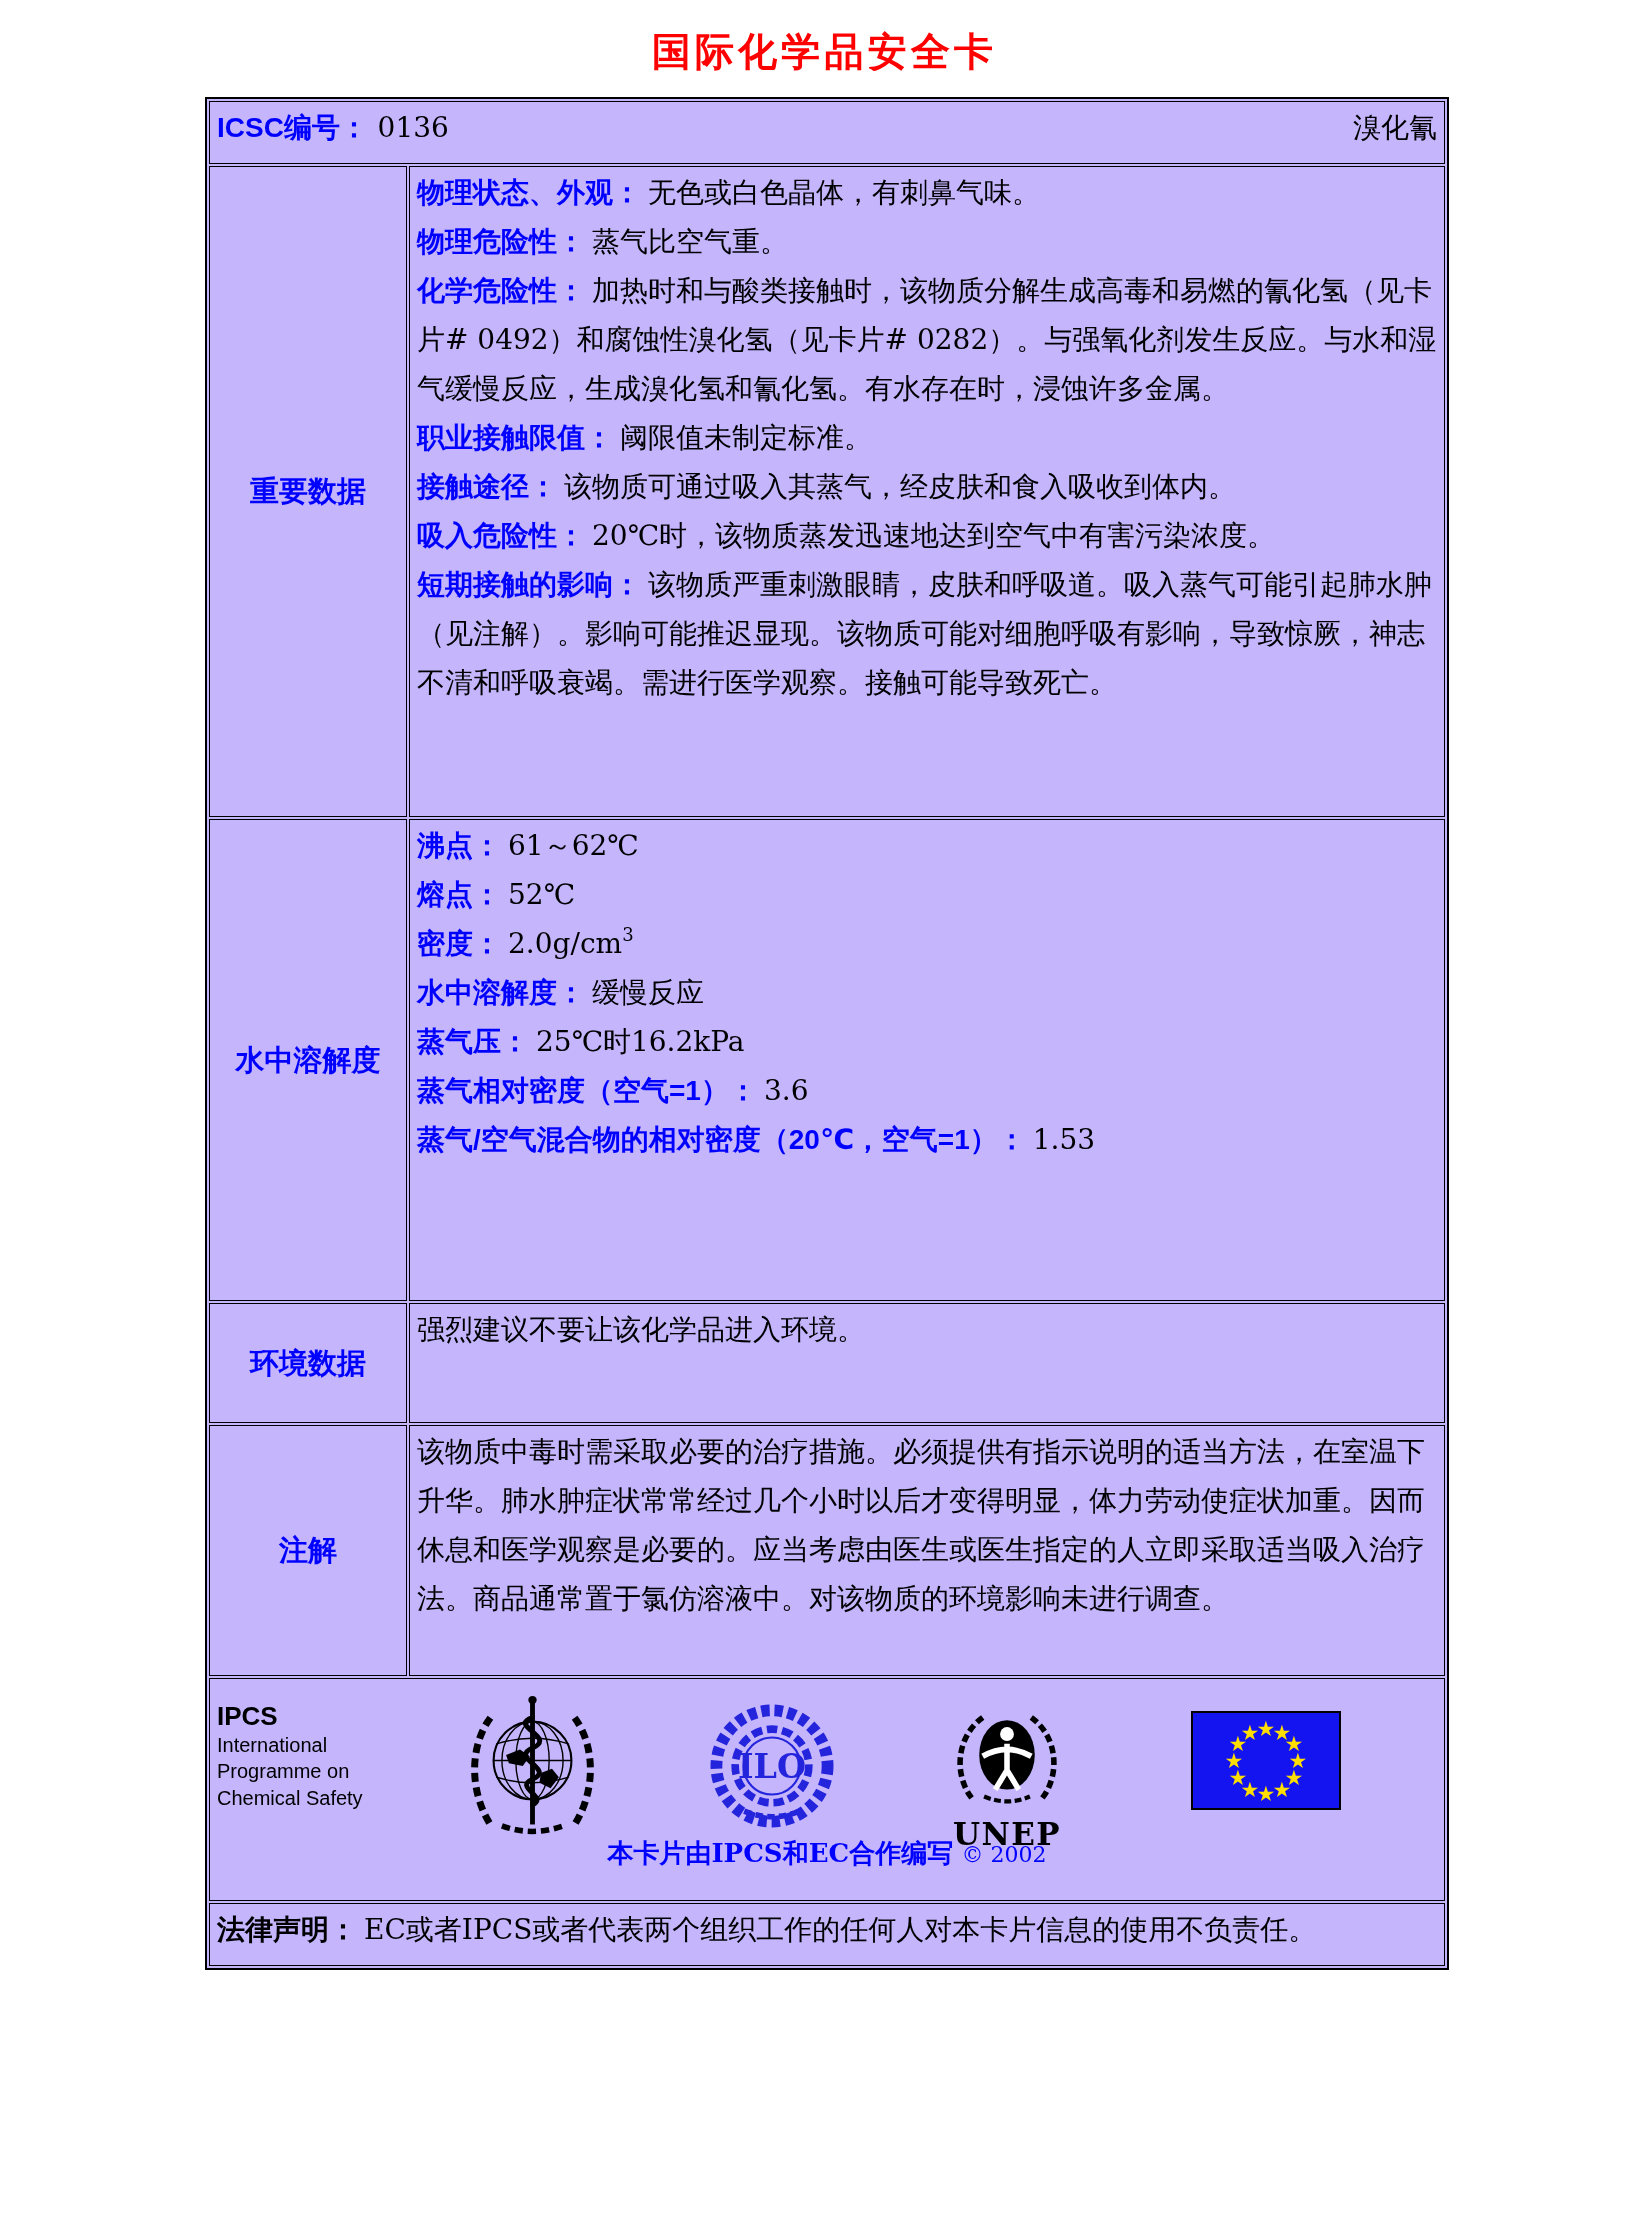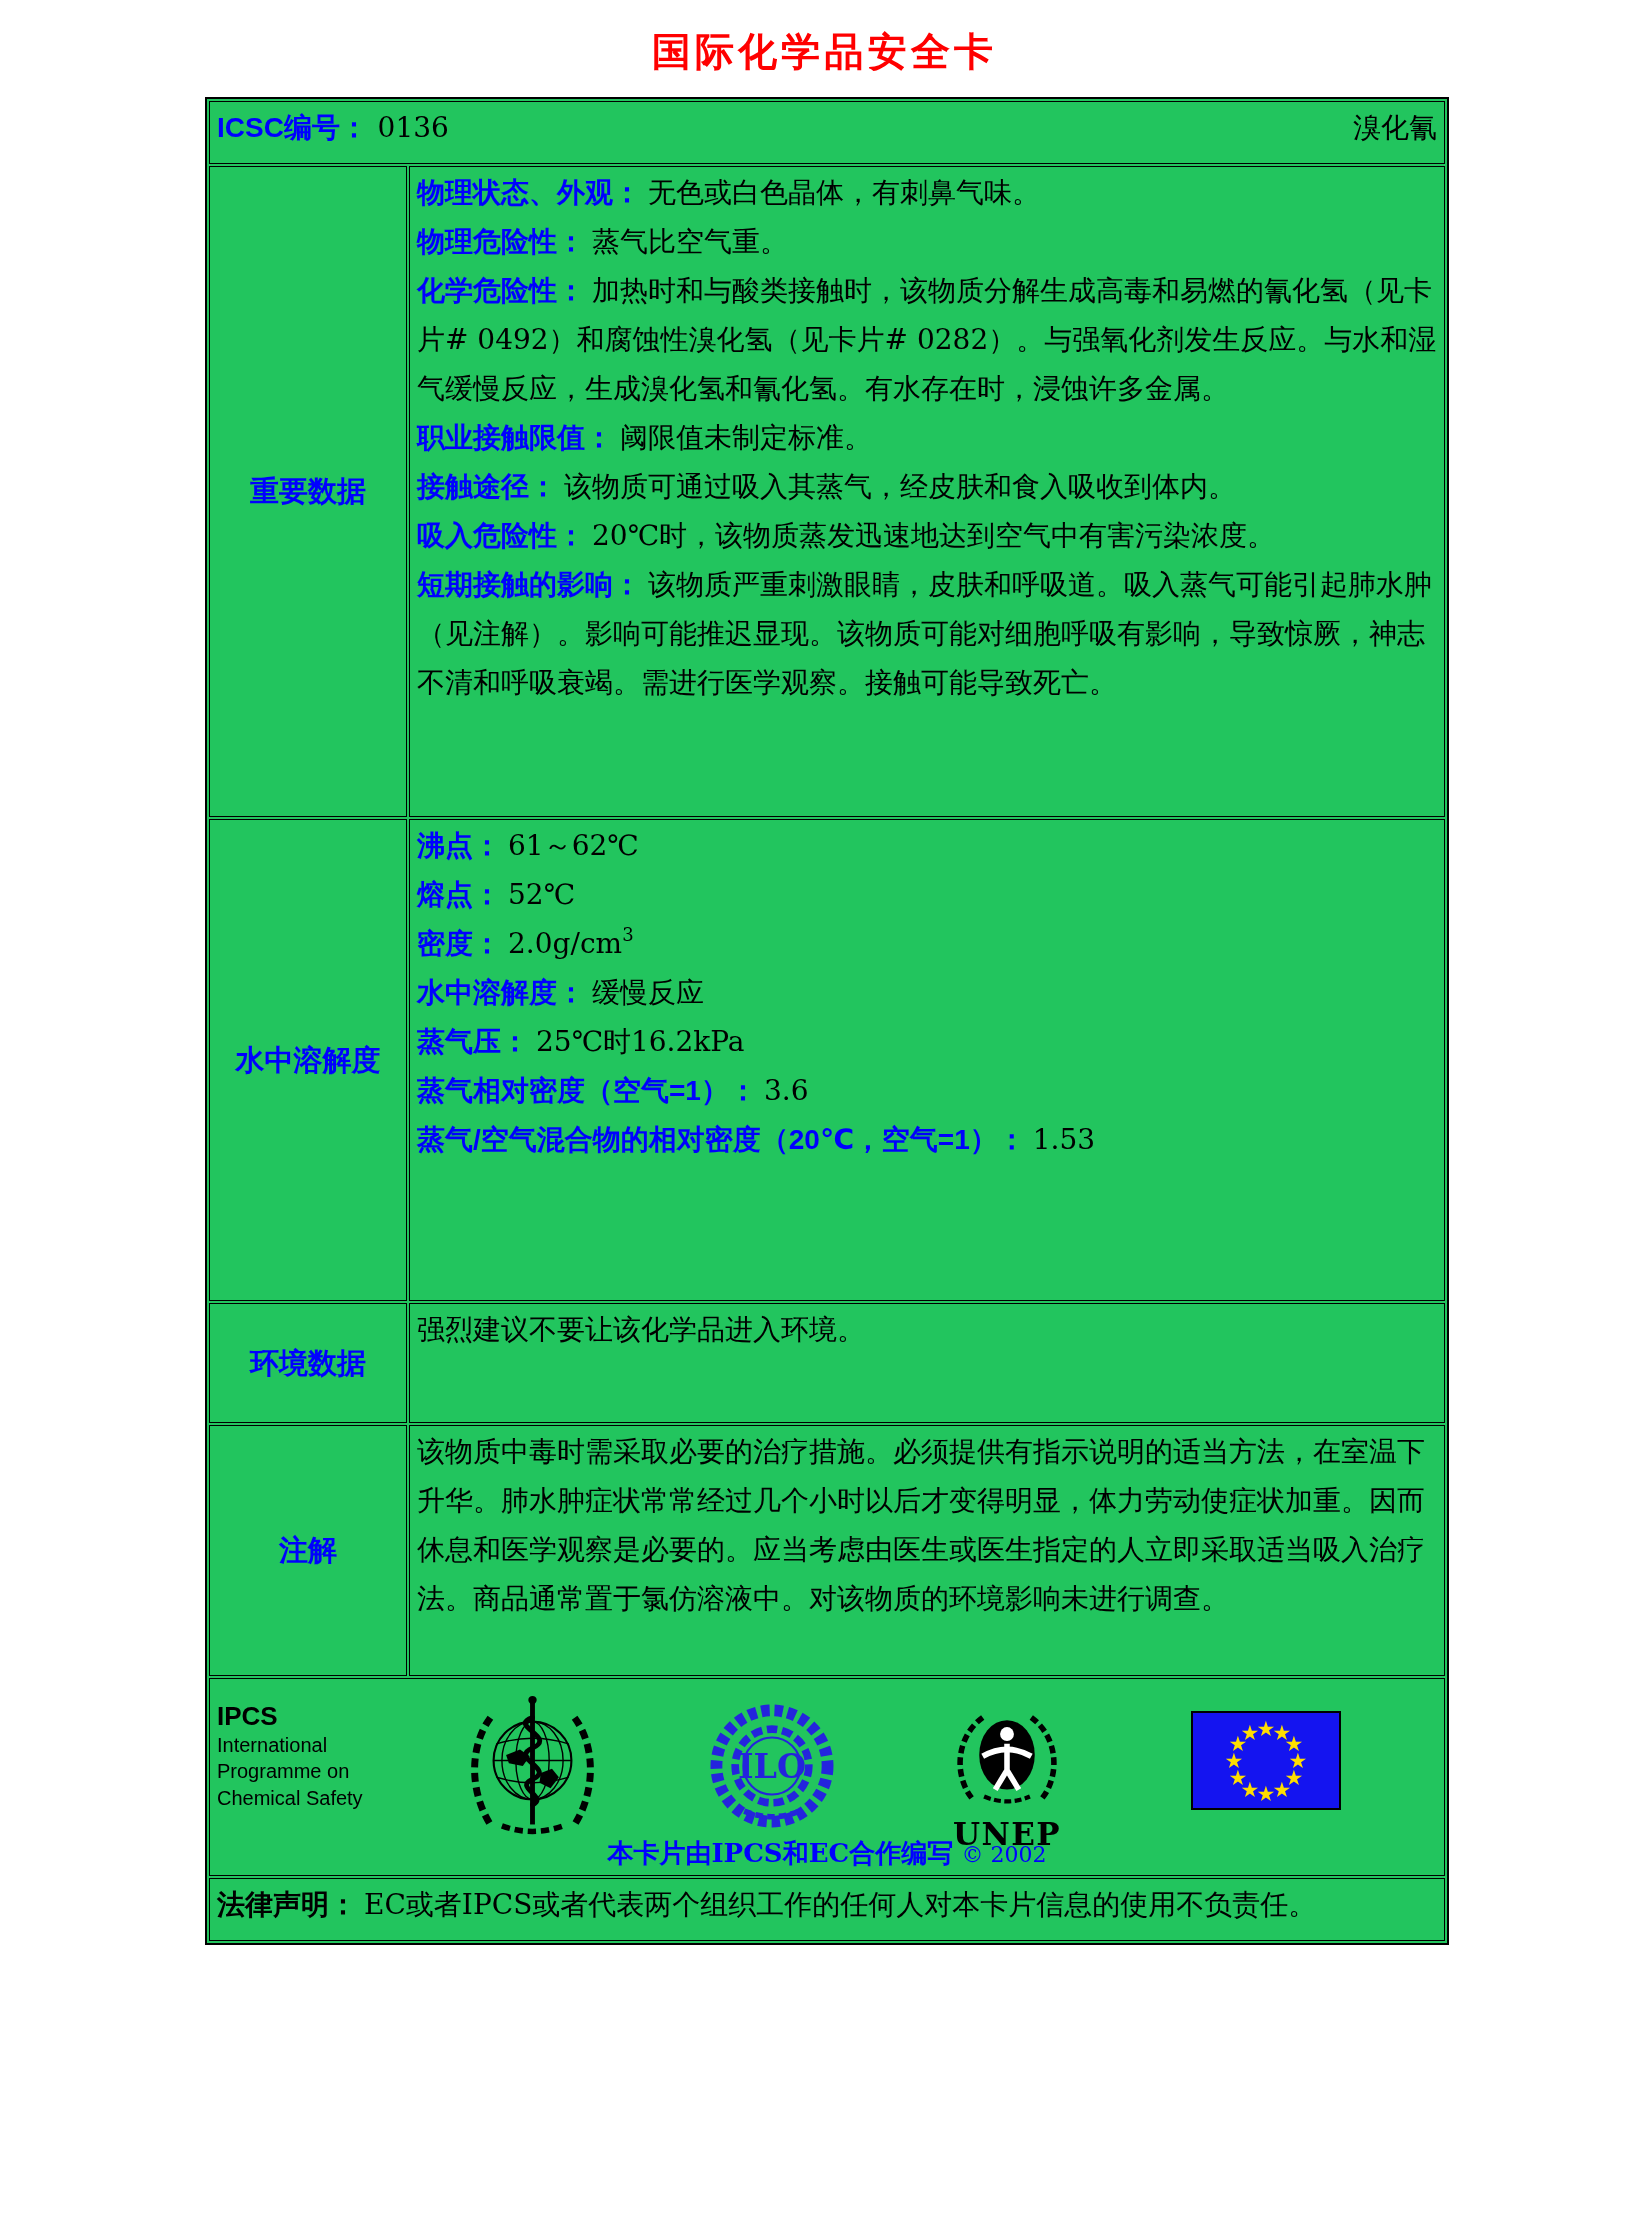--- a/index.html
+++ b/index.html
@@ -29,7 +29,7 @@
     border: 2.1px solid #000000;
     border-collapse: separate;
     border-spacing: 2.8px;
-    background: #22c55e;
+    background: #c4b5fd;
   }
   td.cell {
     border: 1.4px solid #000000;

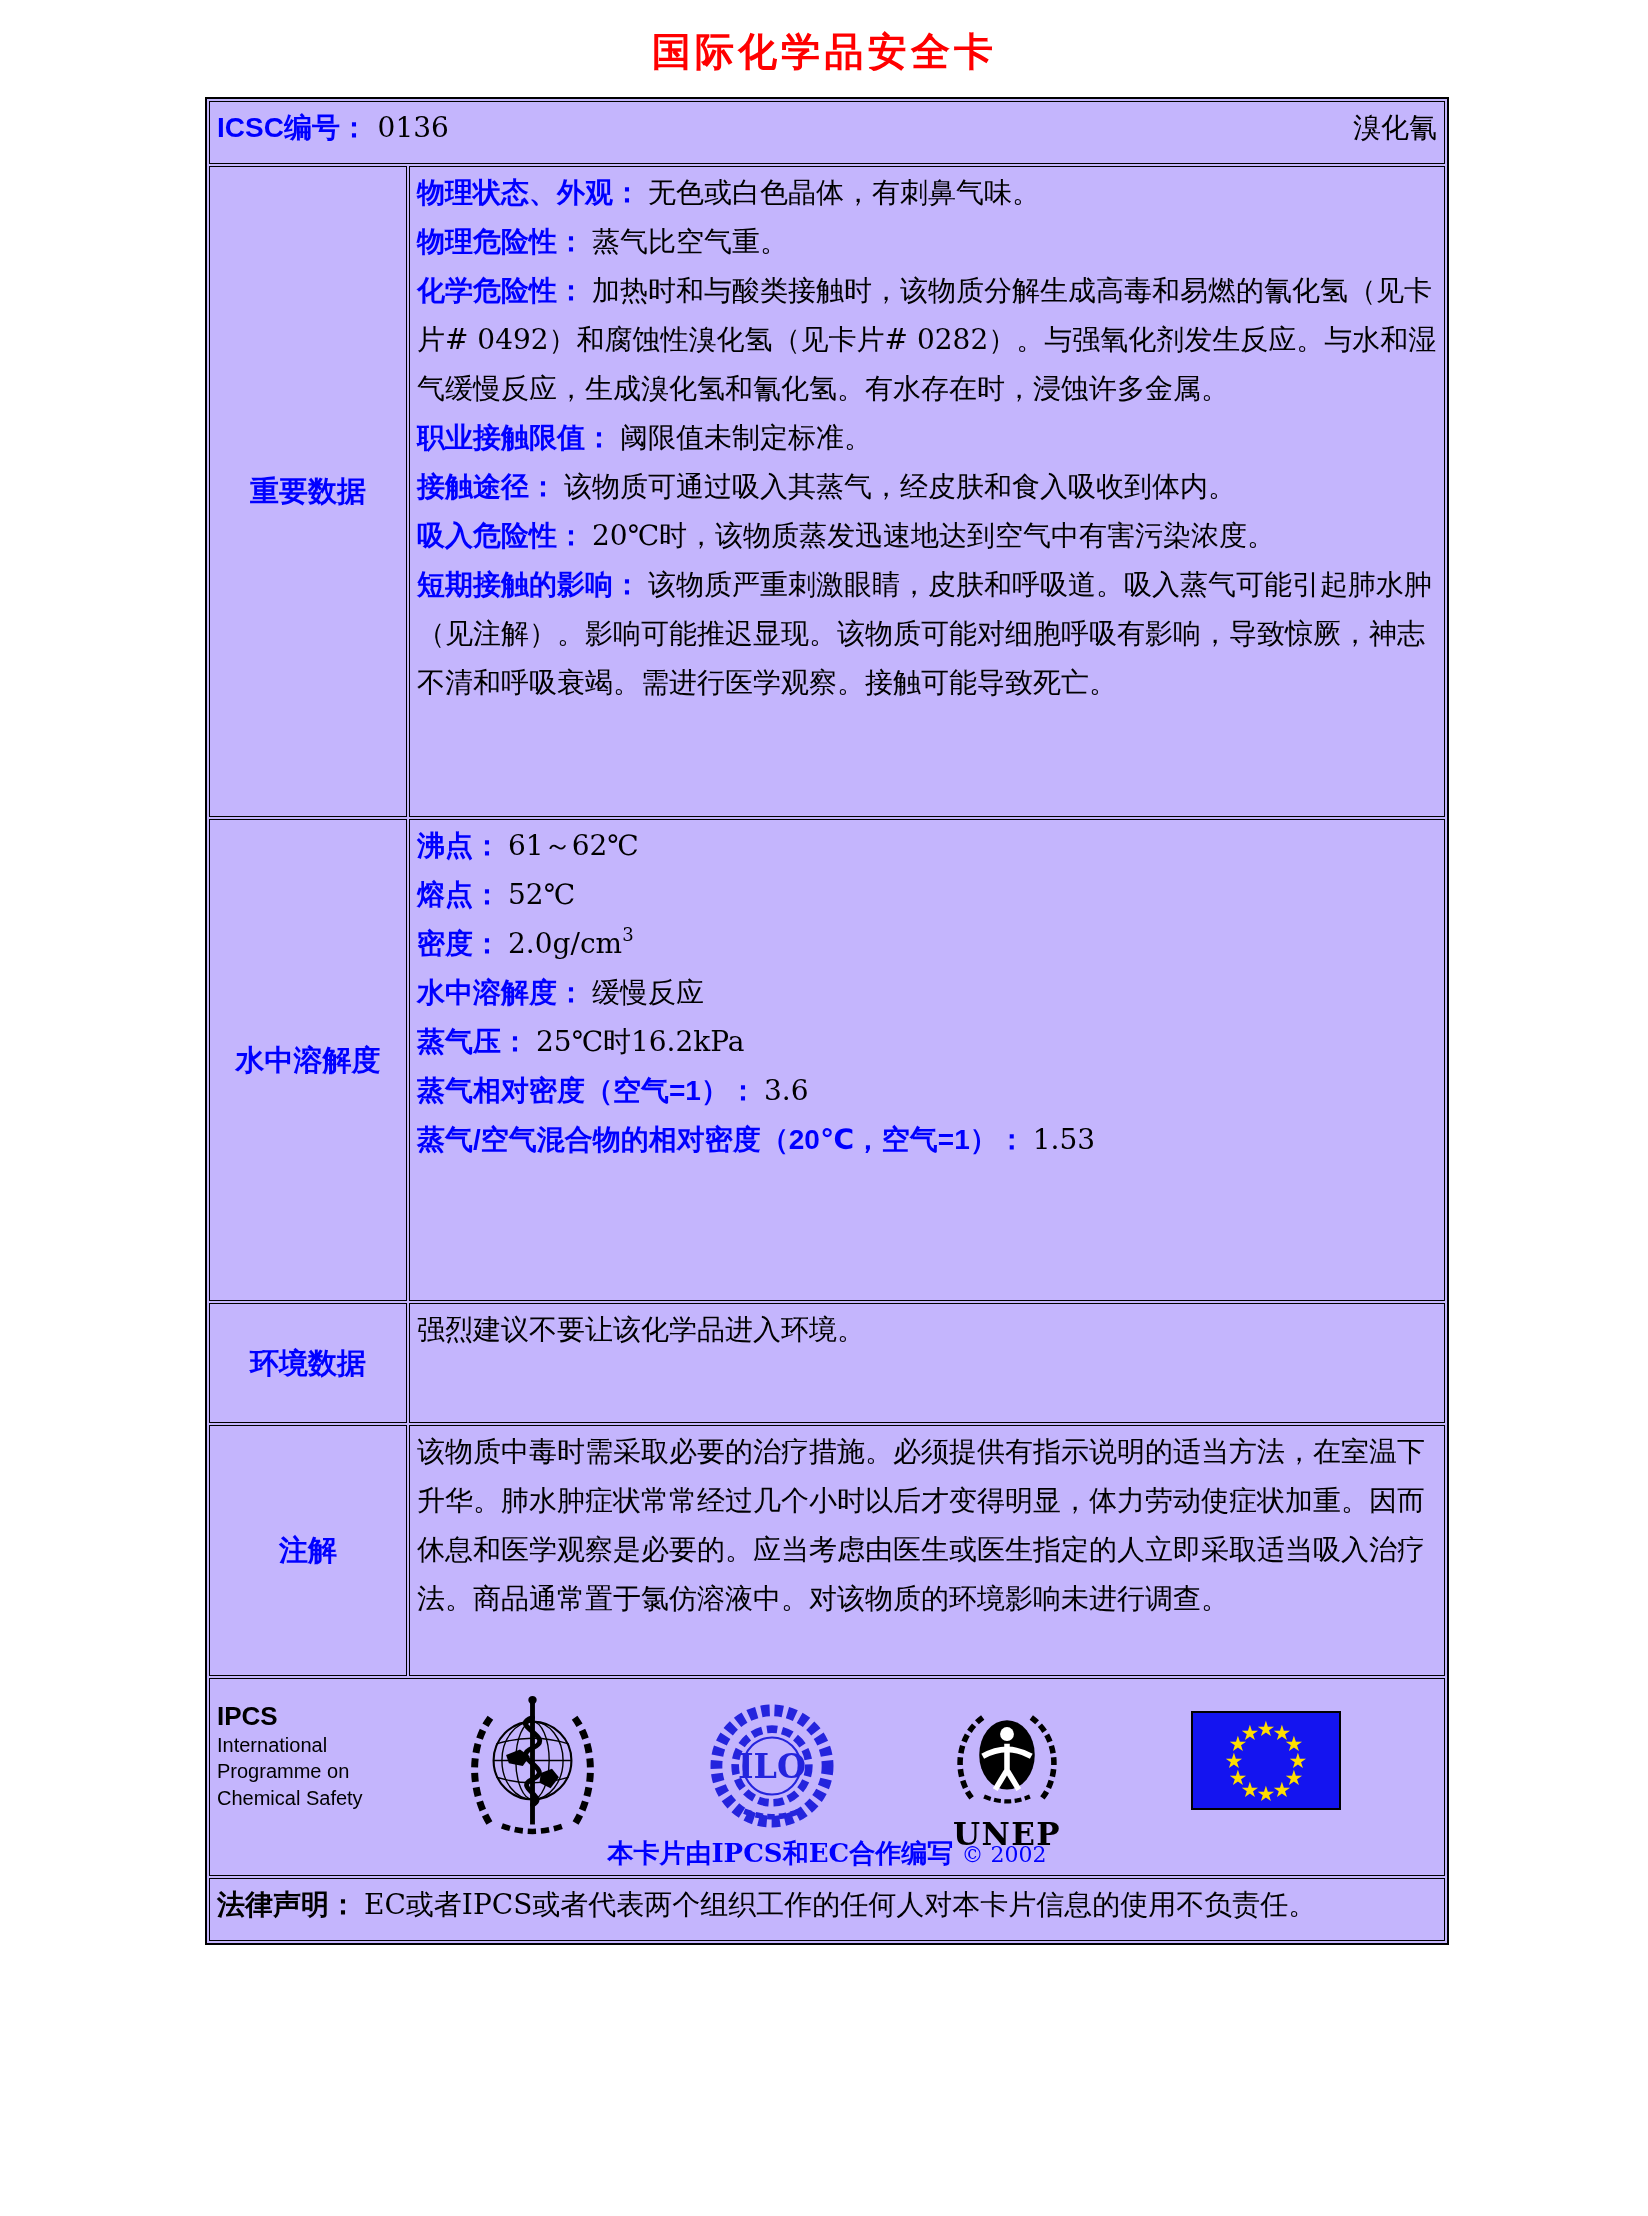--- a/index.html
+++ b/index.html
@@ -74,7 +74,7 @@
   .item { margin: 0; }
   sup.den-sup { font-size: 18px; line-height: 0; vertical-align: 12.5px; }
 
-  .footer-cell { height: 198px; padding: 2.8px 7px; }
+  .footer-cell { height: 223px; padding: 2.8px 7px; }
   .footer-row { display: flex; align-items: flex-start; height: 152px; }
   .ipcs-block {
     width: 189px;

